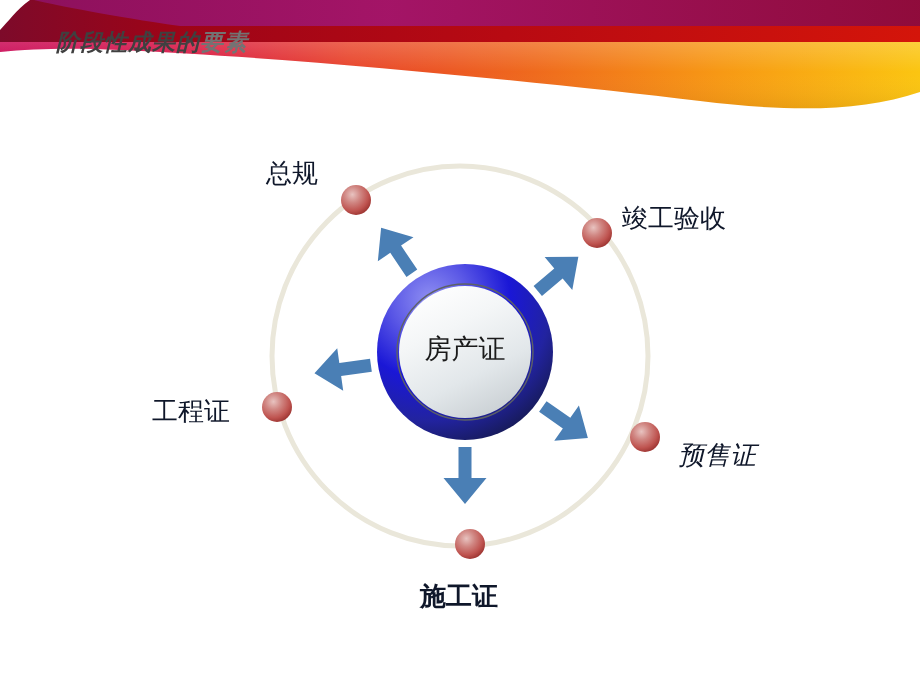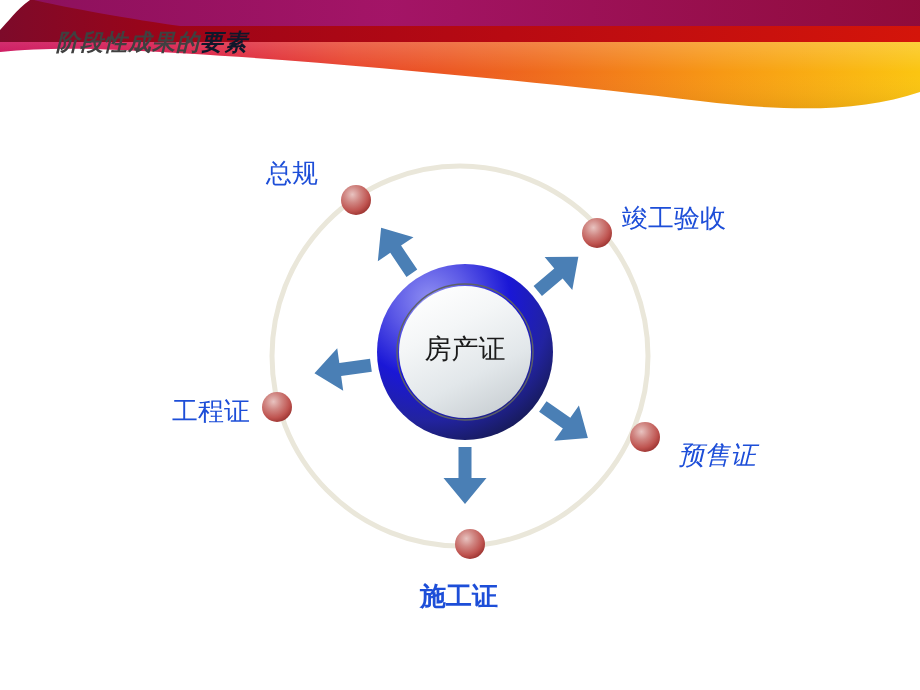--- a/index.html
+++ b/index.html
@@ -30,7 +30,7 @@
     line-height:1;
   }
   #title .t-main{color:#404040;}
-  #title .t-accent{color:#0f172a;}
+  #title .t-accent{color:#737373;}
 
   #diagram{
     position:absolute;left:0;top:0;width:920px;height:690px;

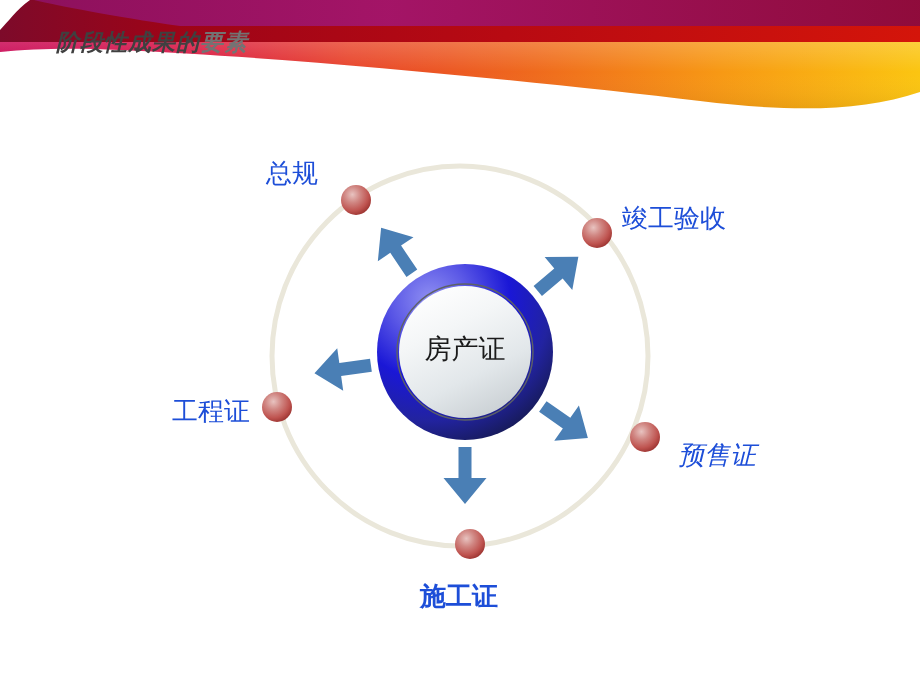--- a/index.html
+++ b/index.html
@@ -39,7 +39,7 @@
     position:absolute;
     font-family:"Liberation Serif","DejaVu Serif",serif;
     font-size:26px;
-    color:#1d4ed8;
+    color:#0f172a;
     white-space:nowrap;
     line-height:1;
   }

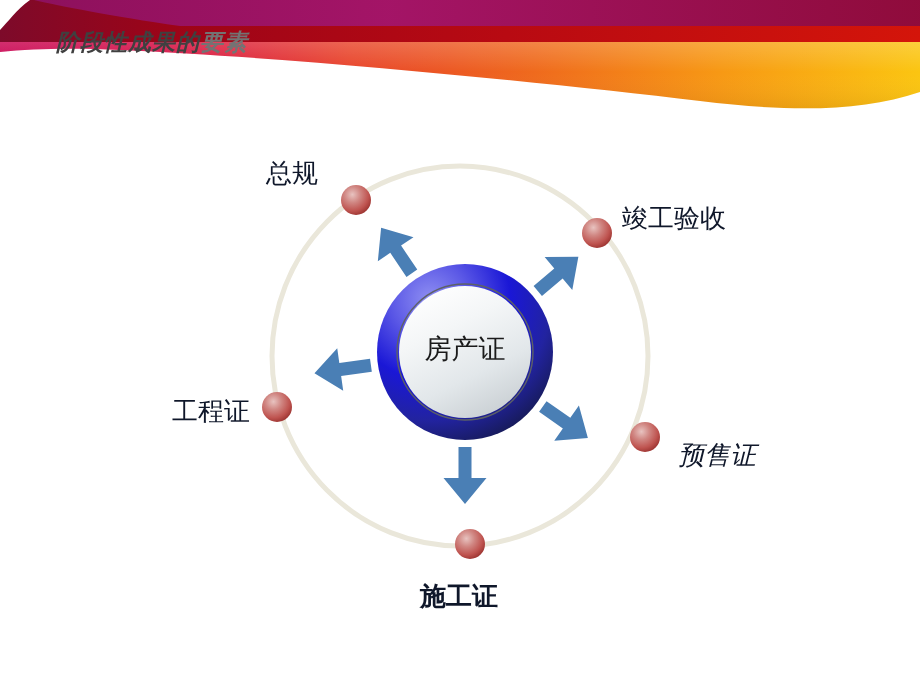--- a/index.html
+++ b/index.html
@@ -162,7 +162,7 @@
       <div class="node-label" style="left: 622px; top: 206px;">竣工验收</div>
       <div class="node-label" style="left: 678px; top: 443px; font-style: italic;">预售证</div>
       <div class="node-label" style="left: 420px; top: 584px; font-weight: bold;">施工证</div>
-      <div class="node-label" style="left: 152px; top: 399px; margin-left: 20px;">工程证</div>
+      <div class="node-label" style="left: 152px; top: 399px;">工程证</div>
     </div>
 
 </div>

